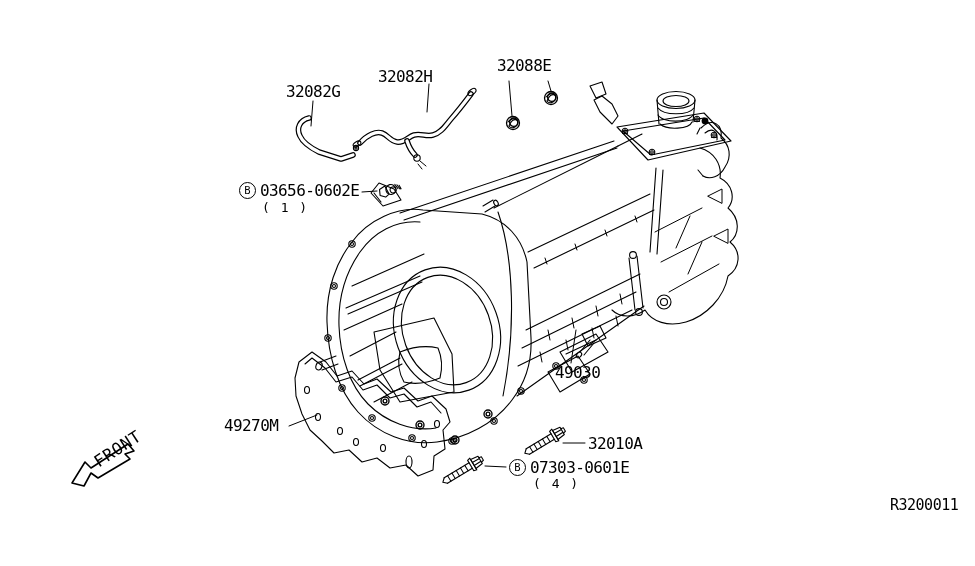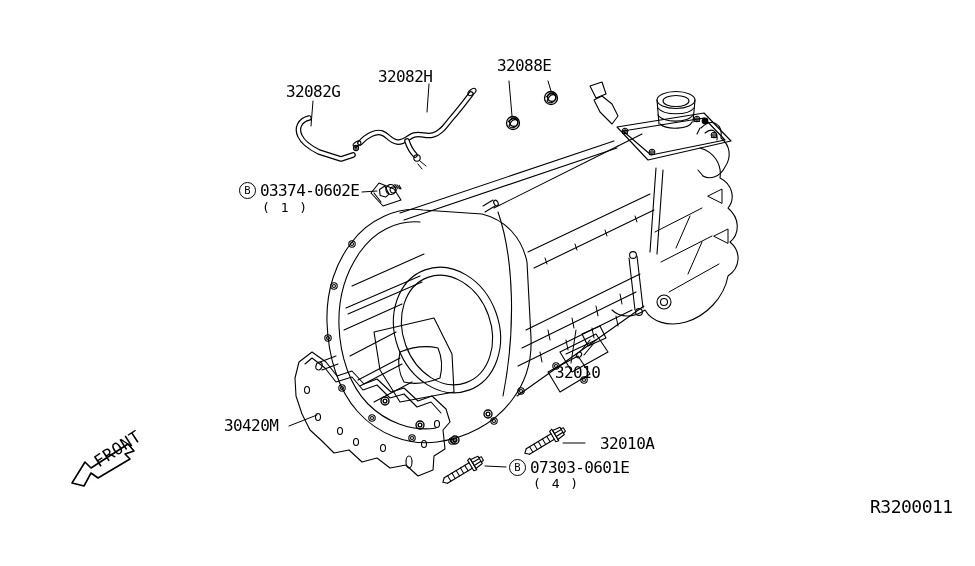--- a/index.html
+++ b/index.html
@@ -211,7 +211,7 @@
 
 <div class="callout bgrp" style="left:239px;top:182px">
   <span class="bsym">B</span>
-  <span>03374-0602E</span>
+  <span>03656-0602E</span>
 </div>
 <div class="callout qty" style="left:262px;top:201px">( 1 )</div>
 

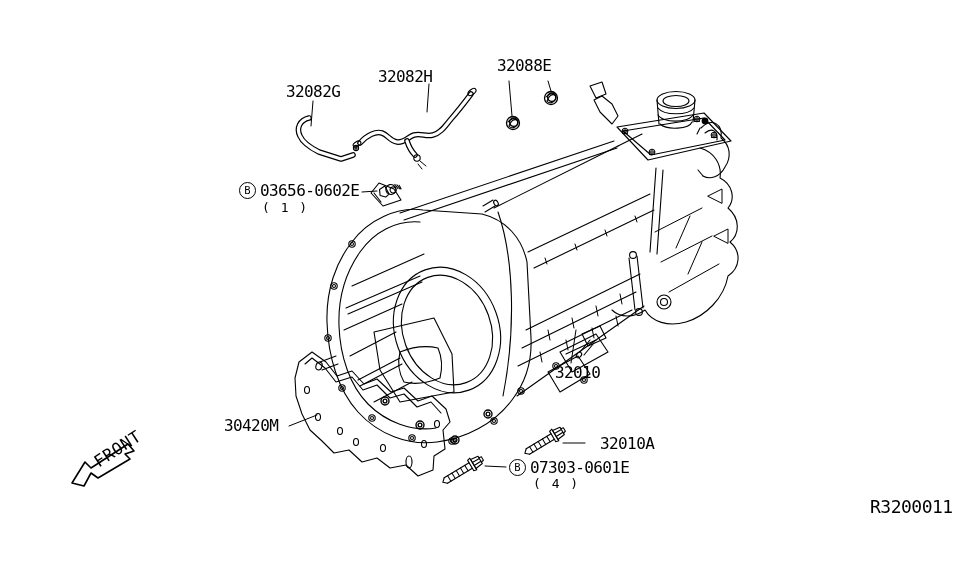--- a/index.html
+++ b/index.html
@@ -215,7 +215,7 @@
 </div>
 <div class="callout qty" style="left:262px;top:201px">( 1 )</div>
 
-<div class="callout" style="left:555px;top:365px">32010</div>
+<div class="callout" style="left:555px;top:365px">49030</div>
 <div class="callout" style="left:224px;top:418px">30420M</div>
 <div class="callout" style="left:600px;top:436px">32010A</div>
 

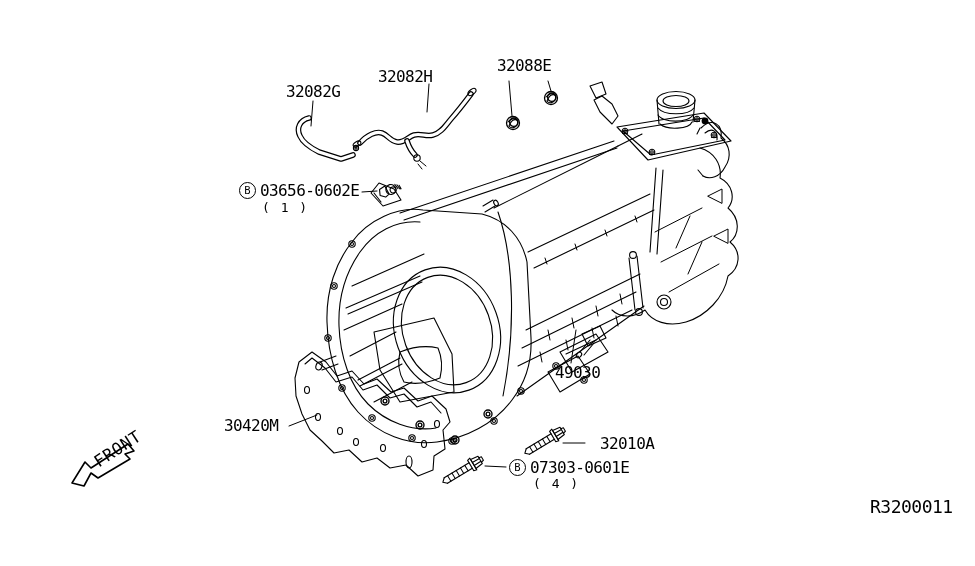--- a/index.html
+++ b/index.html
@@ -216,7 +216,7 @@
 <div class="callout qty" style="left:262px;top:201px">( 1 )</div>
 
 <div class="callout" style="left:555px;top:365px">49030</div>
-<div class="callout" style="left:224px;top:418px">30420M</div>
+<div class="callout" style="left:224px;top:418px">49270M</div>
 <div class="callout" style="left:600px;top:436px">32010A</div>
 
 <div class="callout bgrp" style="left:509px;top:459px">

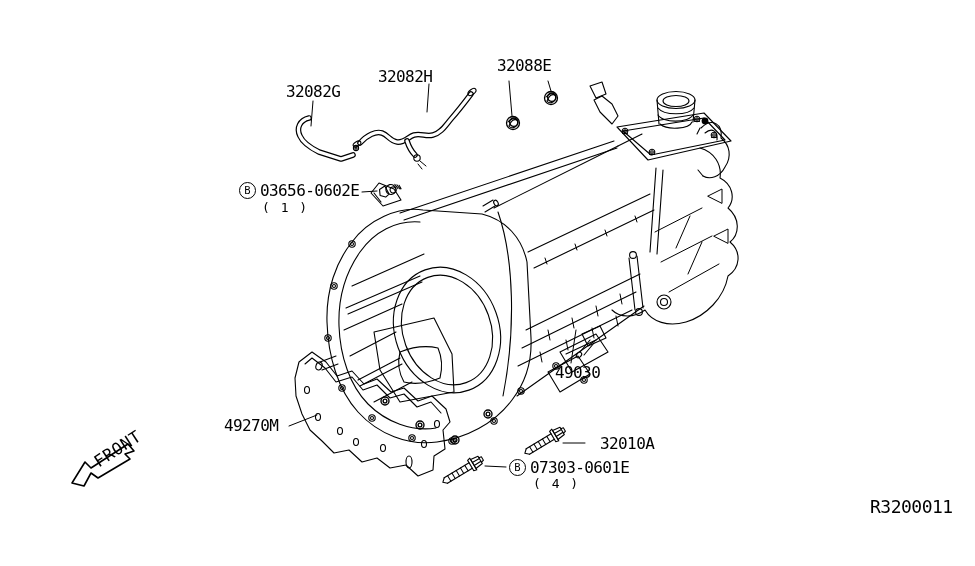--- a/index.html
+++ b/index.html
@@ -217,7 +217,7 @@
 
 <div class="callout" style="left:555px;top:365px">49030</div>
 <div class="callout" style="left:224px;top:418px">49270M</div>
-<div class="callout" style="left:600px;top:436px">32010A</div>
+<div class="callout" style="left:588px;top:436px">32010A</div>
 
 <div class="callout bgrp" style="left:509px;top:459px">
   <span class="bsym">B</span>

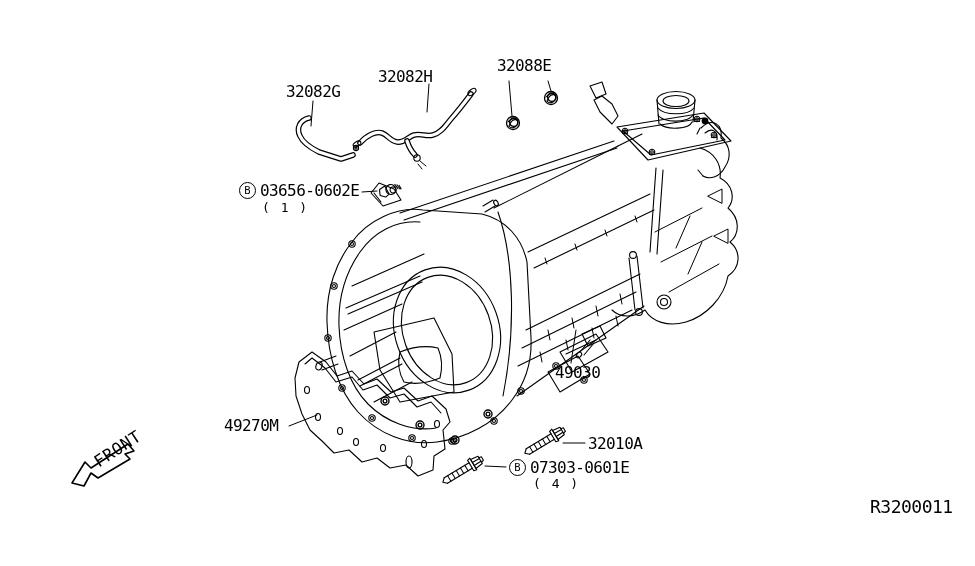--- a/index.html
+++ b/index.html
@@ -17,7 +17,7 @@
   .bsym{display:inline-flex;align-items:center;justify-content:center;flex:0 0 auto;
         width:15px;height:15px;border:1.3px solid #000;border-radius:50%;
         font-size:10.5px;letter-spacing:0;}
-  .refcode{font-size:18px;letter-spacing:-0.5px;}
+  .refcode{font-size:15px;letter-spacing:-0.5px;margin-left:20px;}
   .front{position:absolute;left:101px;top:452px;font-size:16.5px;letter-spacing:0.5px;
          transform:rotate(-33deg);transform-origin:0 100%;}
 </style>

